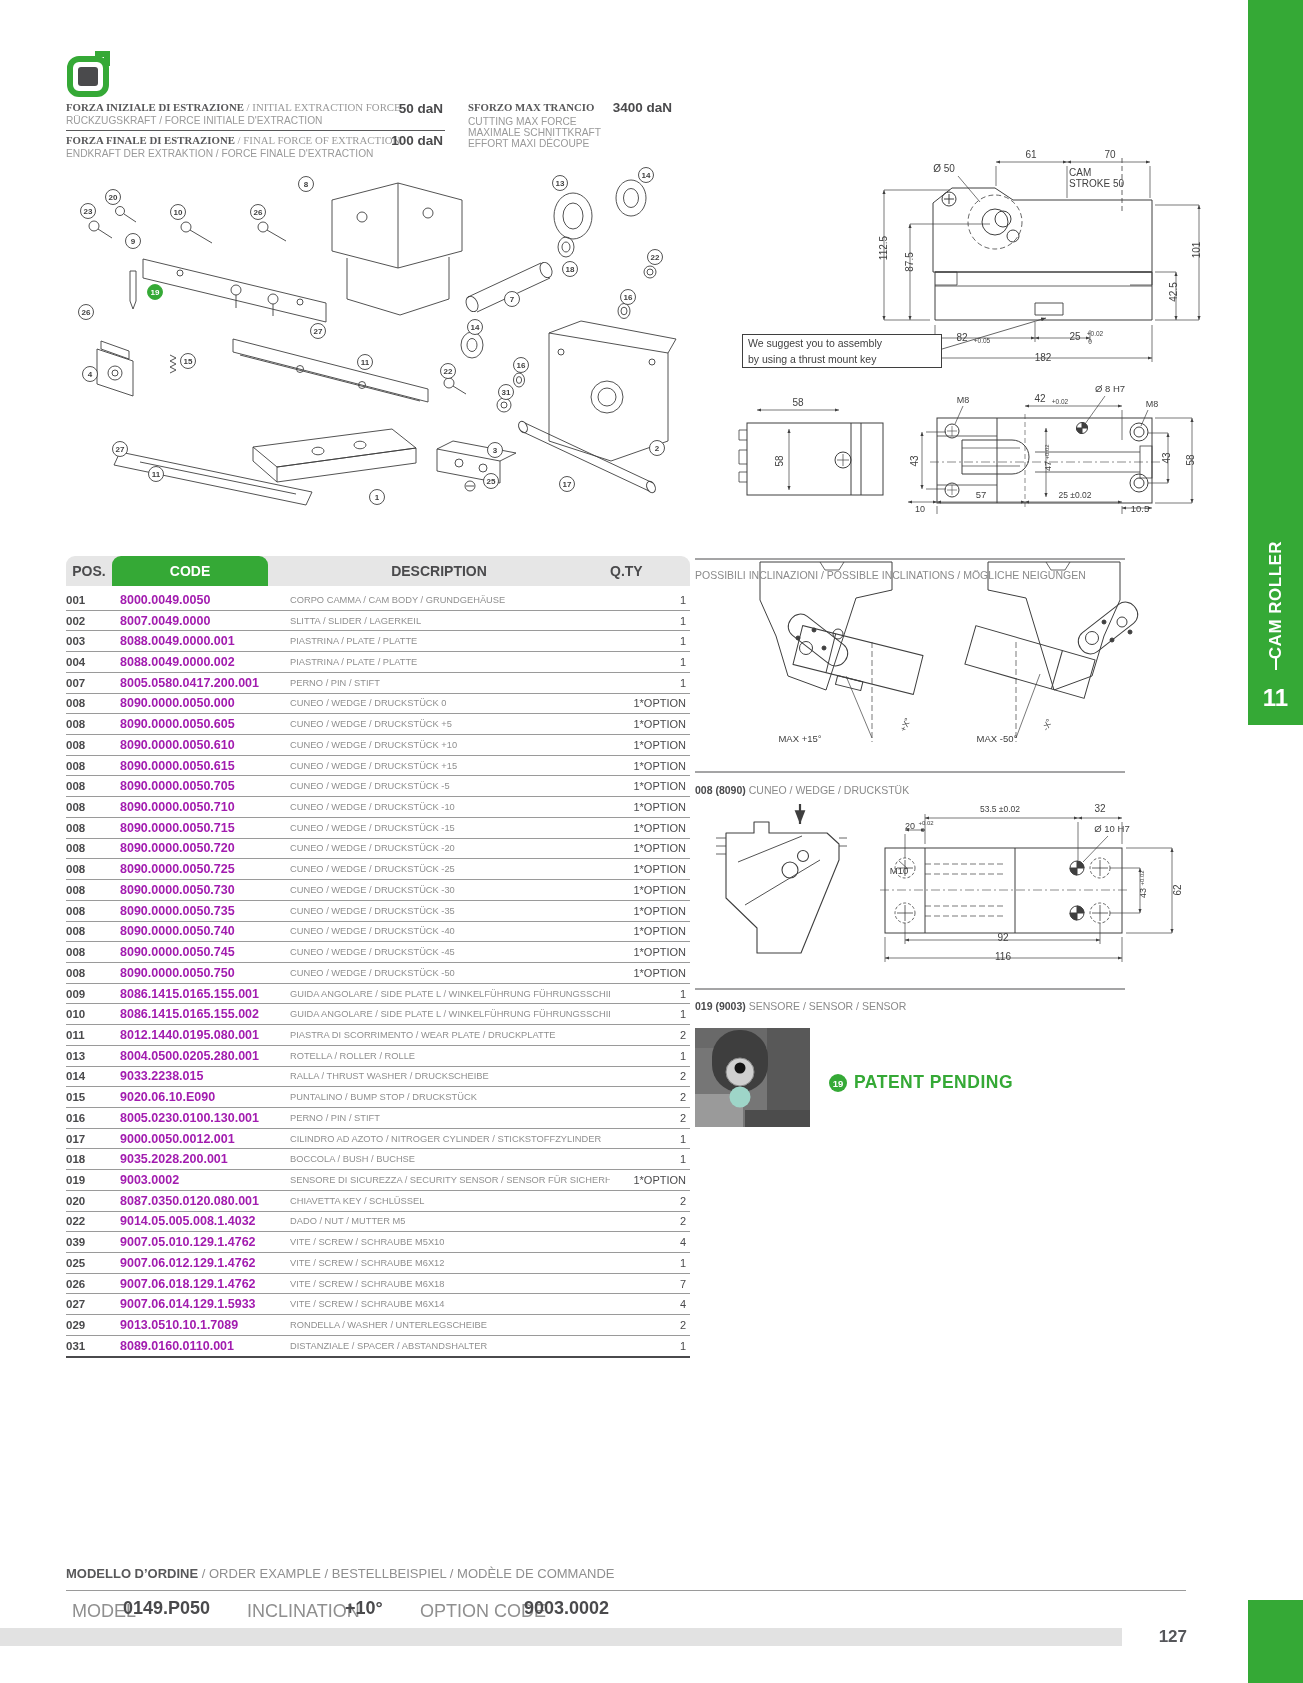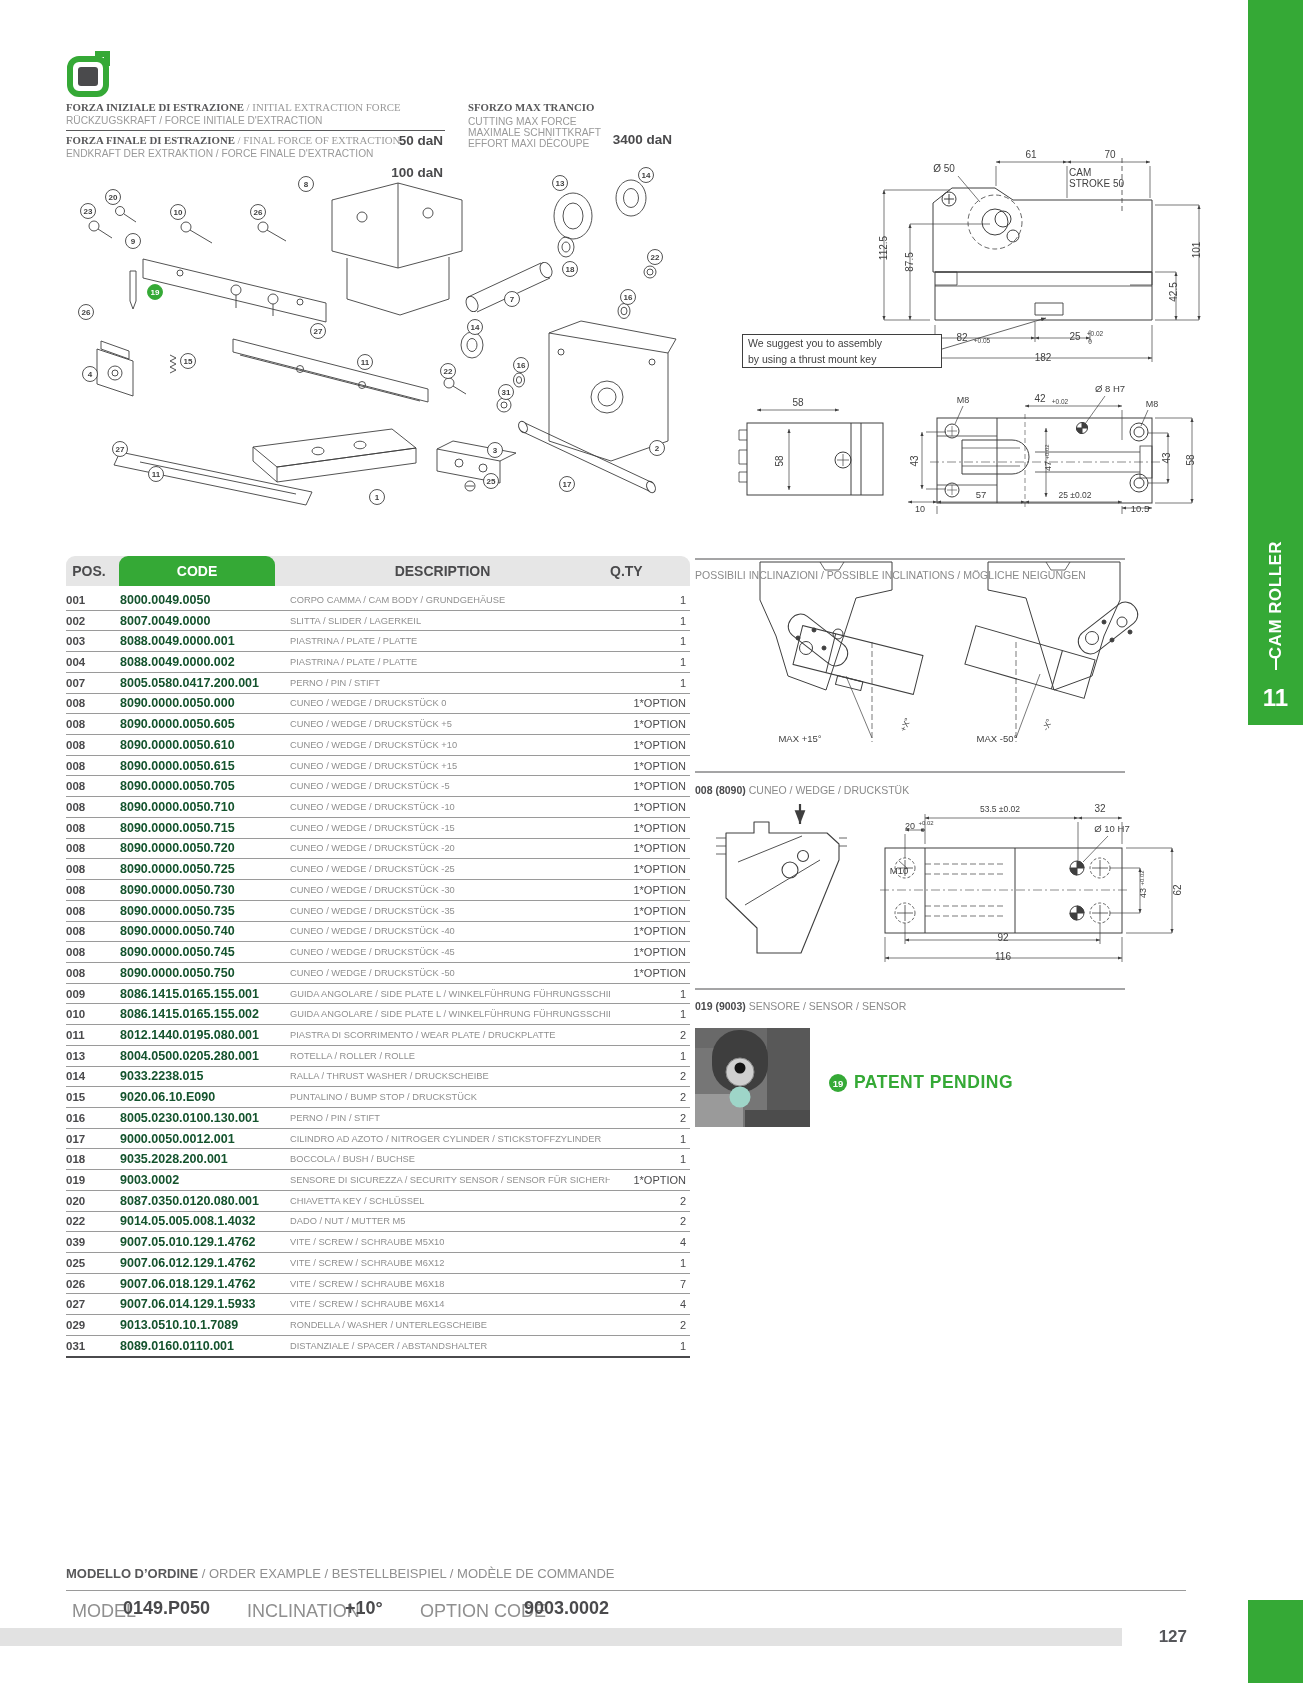--- a/index.html
+++ b/index.html
@@ -20,7 +20,7 @@
   .spec-label b{color:#58585a;}
   .spec-label span.lt{color:#9a9a9a;font-weight:normal;}
   .spec-sub{font-size:10.2px;color:#9a9a9a;white-space:nowrap;}
-  .spec-val{font-size:13.5px;font-weight:bold;color:#4a4a4c;text-align:right;margin-top:32px;}
+  .spec-val{font-size:13.5px;font-weight:bold;color:#4a4a4c;text-align:right;}
   .spec-div{height:1px;background:#58585a;}
 
   

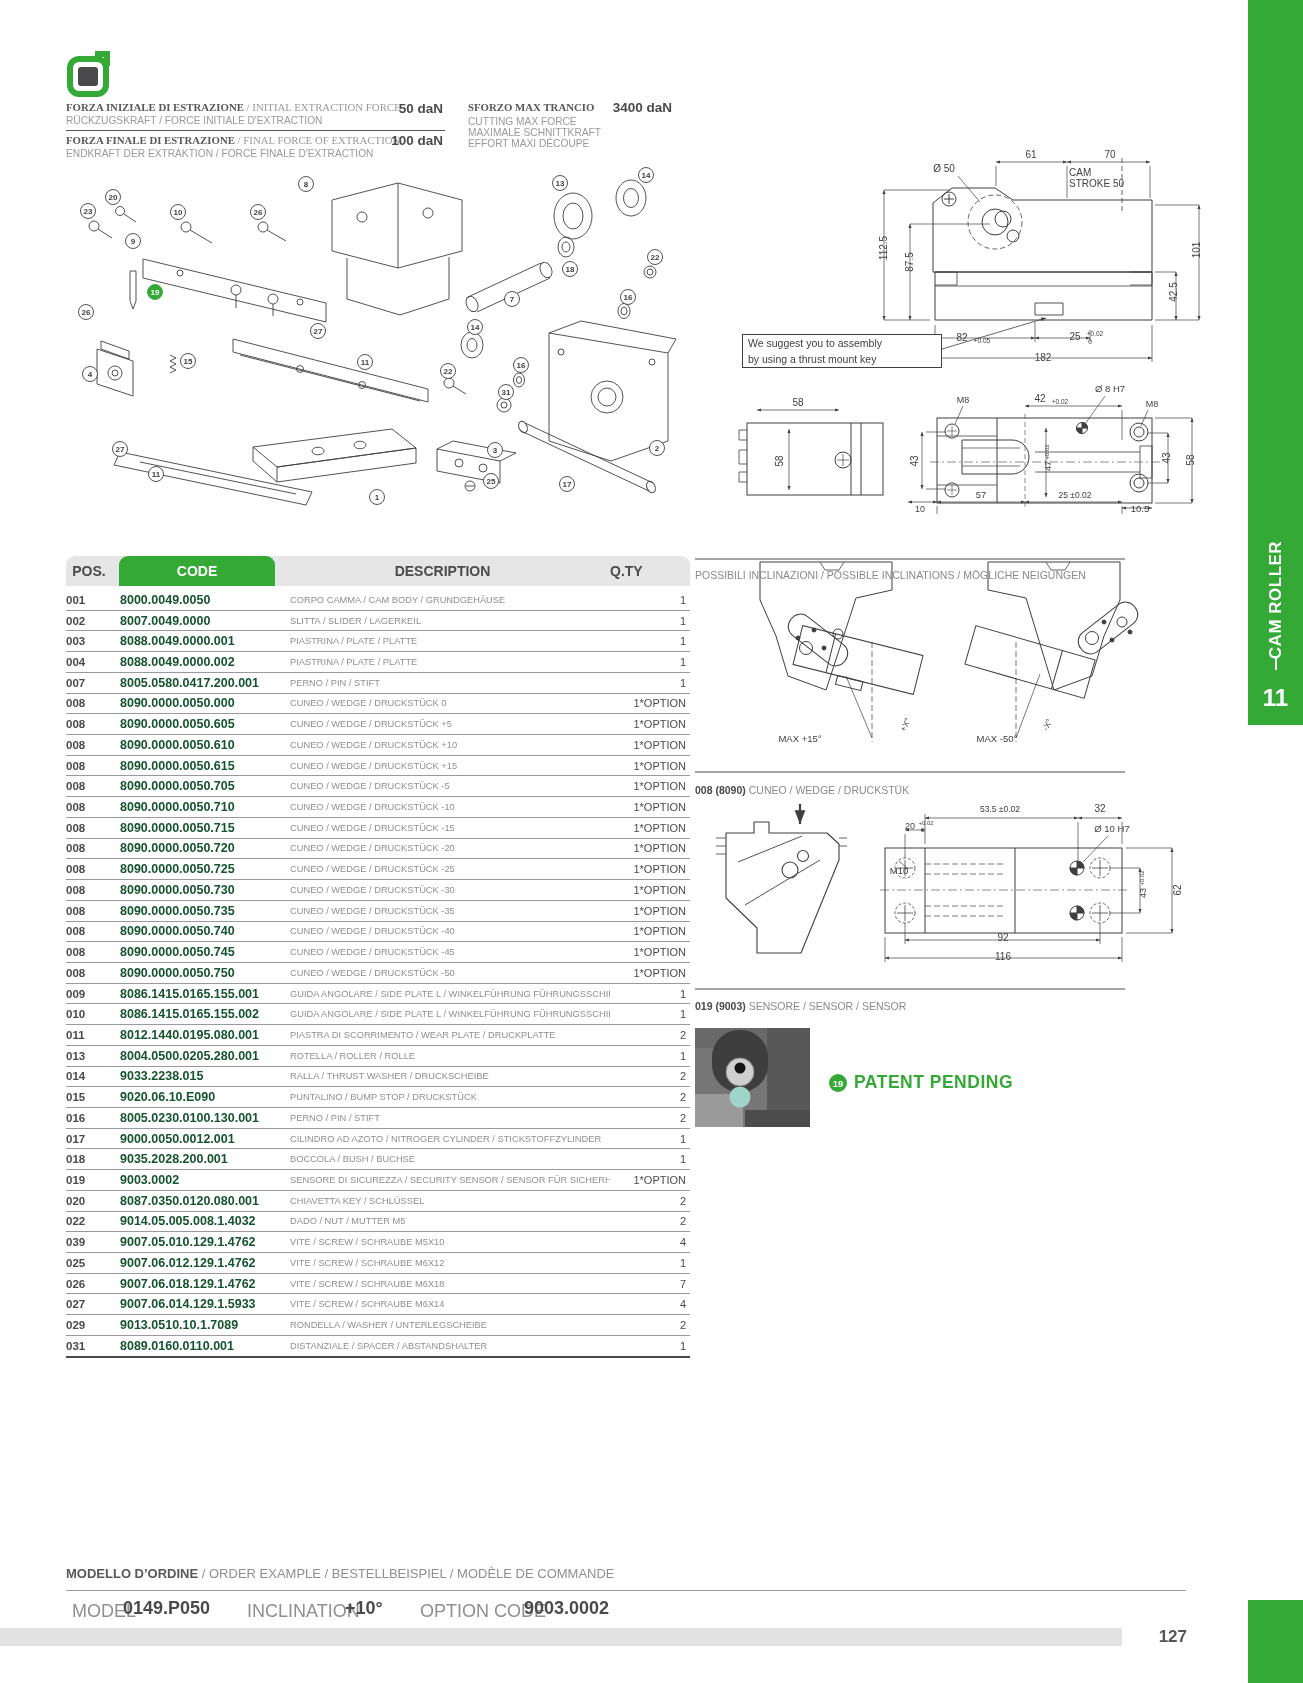--- a/index.html
+++ b/index.html
@@ -29,7 +29,7 @@
   .th{font-weight:bold;font-size:14px;color:#4a4a4c;}
   .th-pos{width:46px;text-align:center;}
   .th-code{width:156px;height:30px;background:#35a936;border-radius:9px 9px 0 0;color:#fff;
-           display:flex;align-items:center;justify-content:center;margin-left:7px;}
+           display:flex;align-items:center;justify-content:center;}
   .th-desc{flex:1;text-align:center;}
   .th-qty{width:80px;padding-right:6px;box-sizing:border-box;}
   #table-rows{left:66px;top:590px;width:624px;}

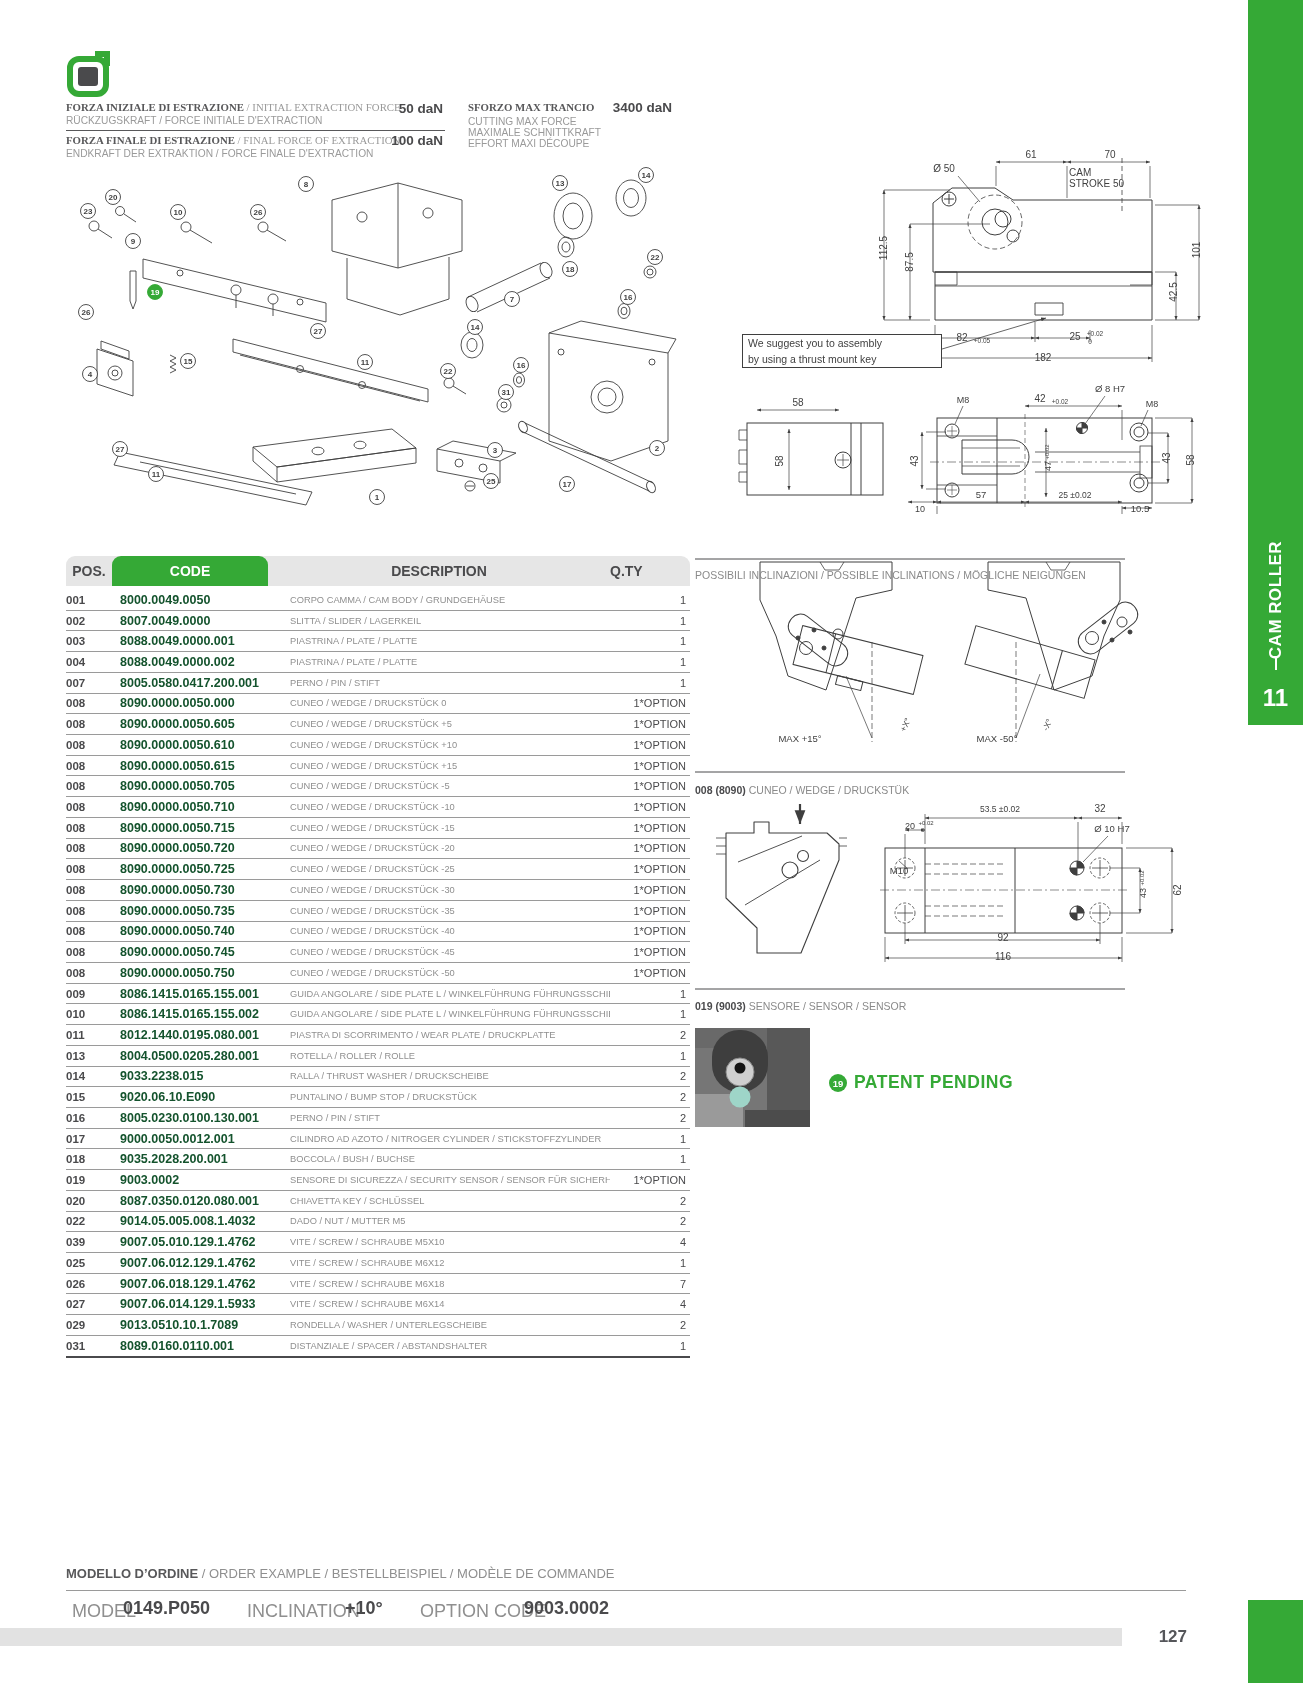--- a/index.html
+++ b/index.html
@@ -37,7 +37,7 @@
   .trow:last-child{border-bottom:2px solid #4a4a4c;}
   .tc{white-space:nowrap;overflow:hidden;}
   .tc.pos{width:46px;font-weight:bold;font-size:11.5px;color:#4a4a4c;}
-  .tc.code{width:156px;padding-left:8px;box-sizing:border-box;font-weight:bold;font-size:12.5px;color:#14532d;}
+  .tc.code{width:156px;padding-left:8px;box-sizing:border-box;font-weight:bold;font-size:12.5px;color:#a21caf;}
   .tc.desc{flex:1;font-size:9.3px;color:#8f8f8f;padding-left:22px;}
   .tc.qty{width:80px;text-align:right;padding-right:4px;box-sizing:border-box;font-size:11px;color:#4a4a4c;}
 

